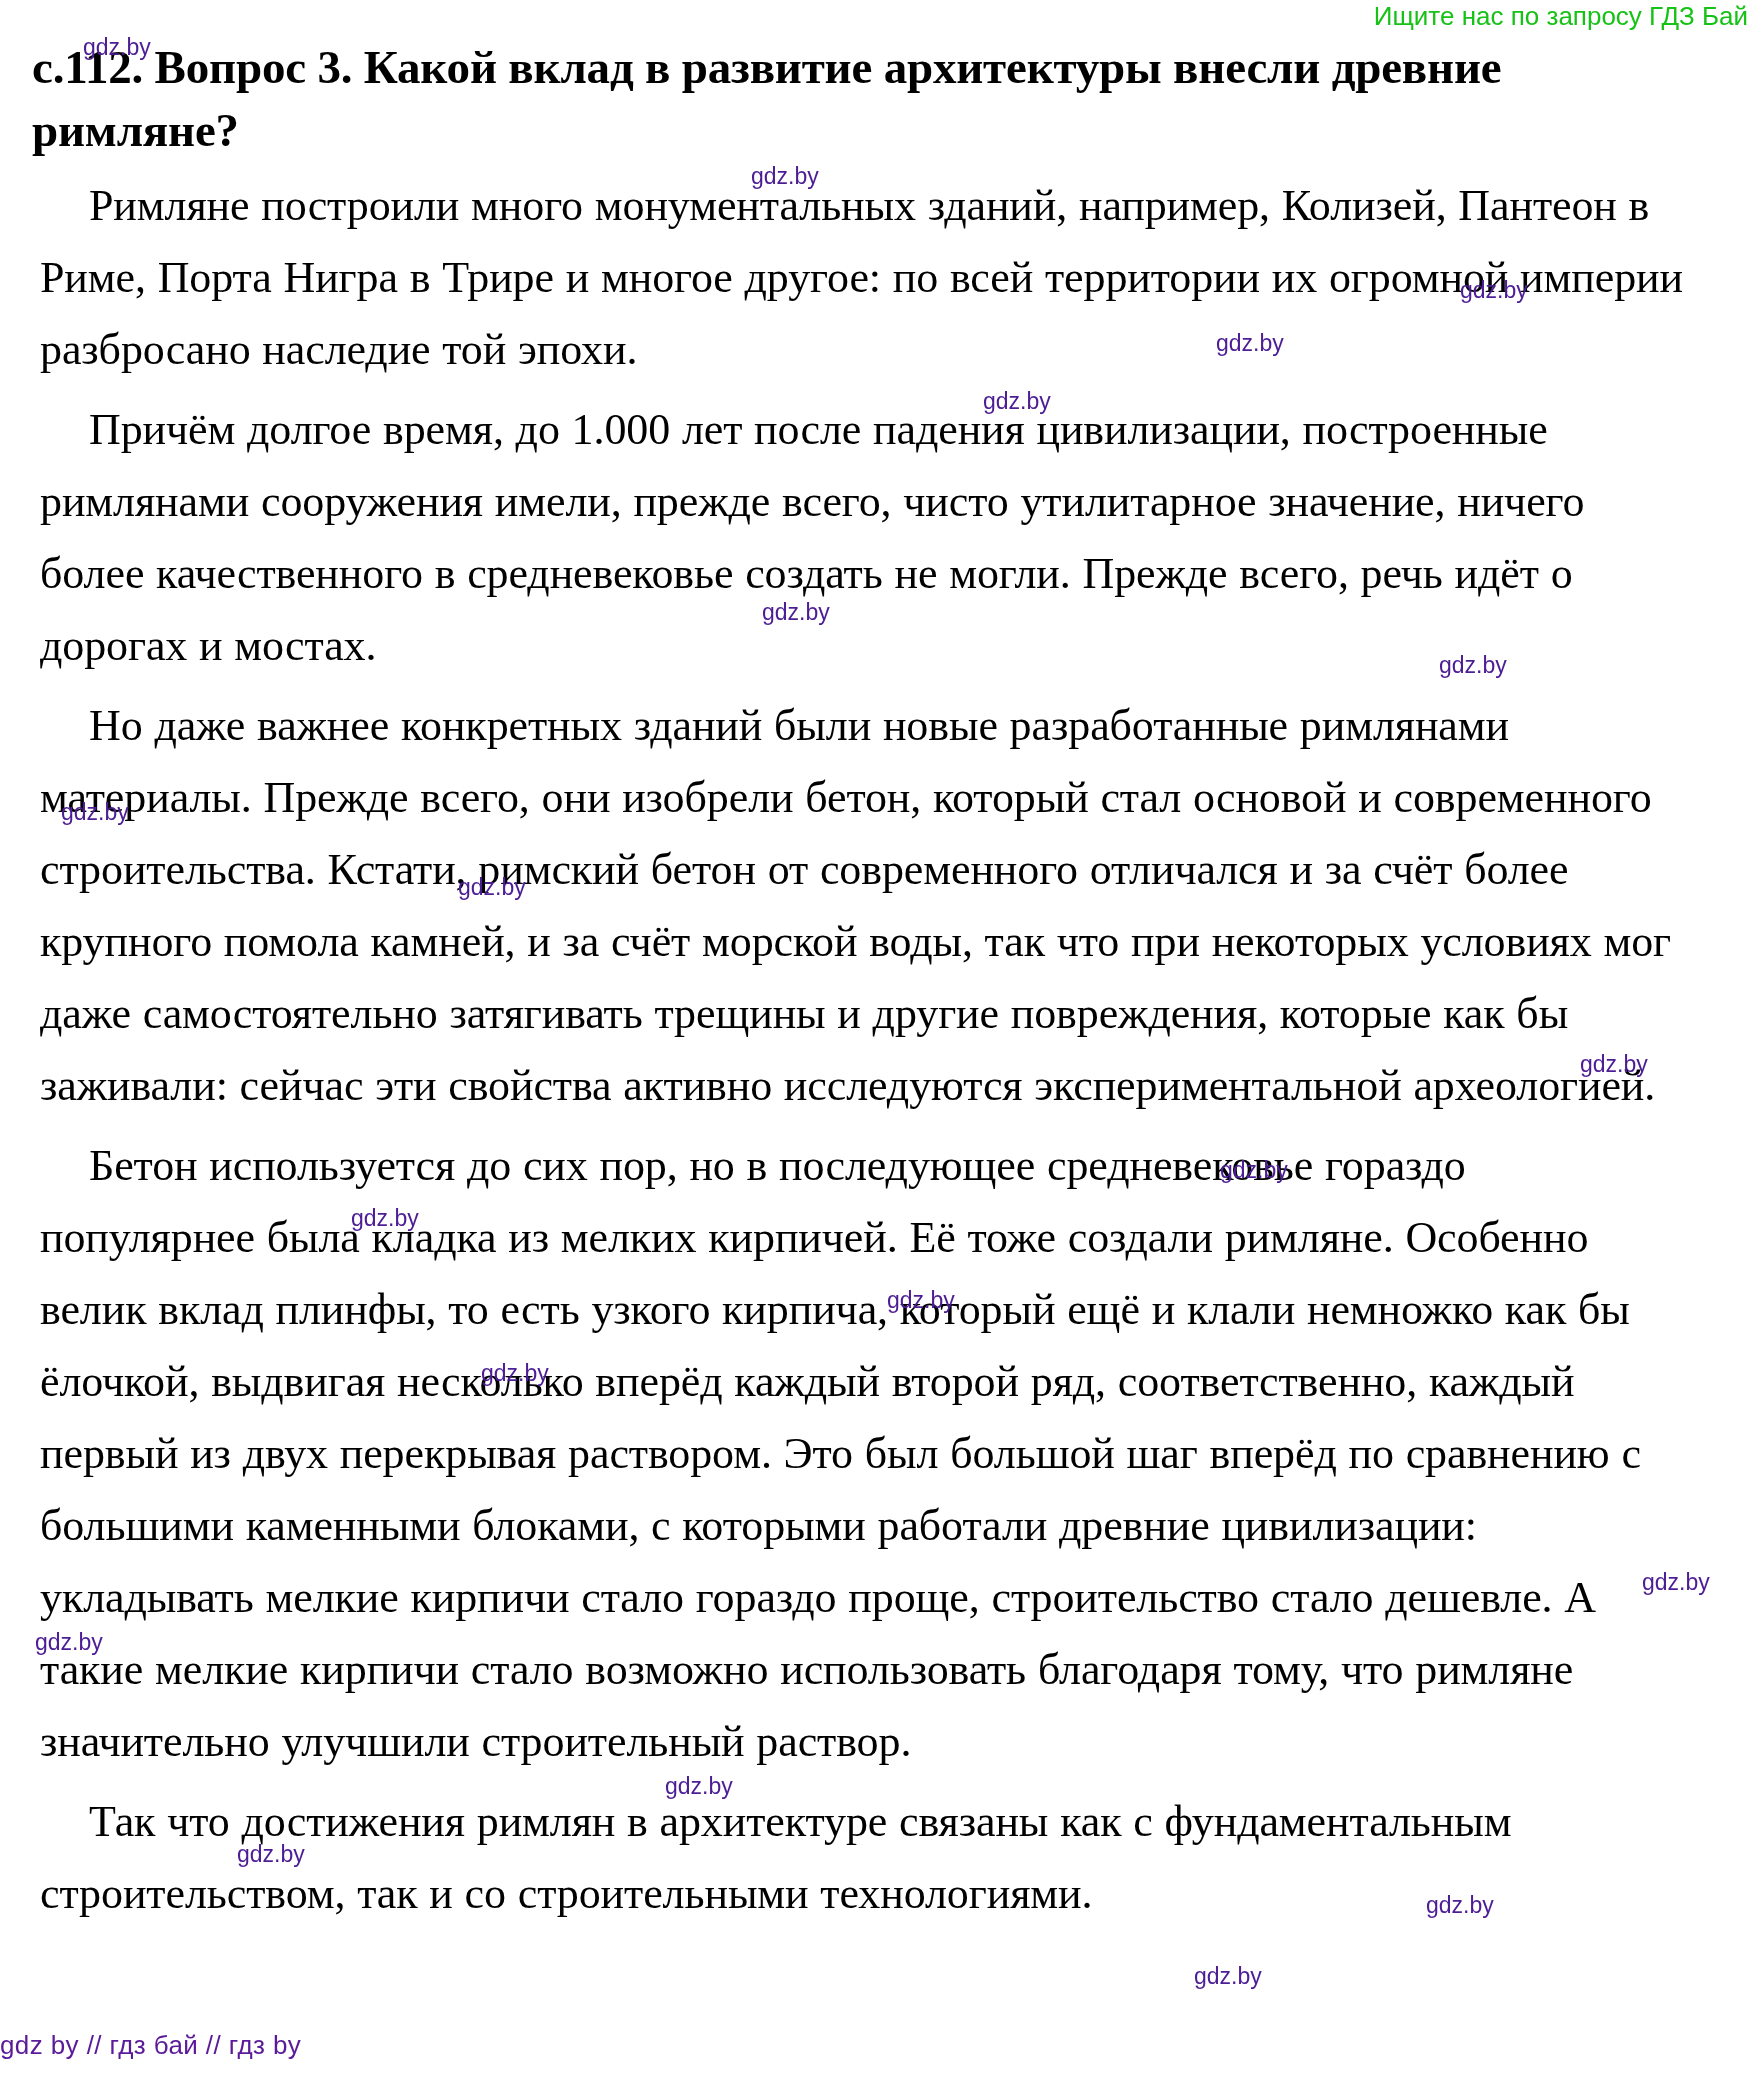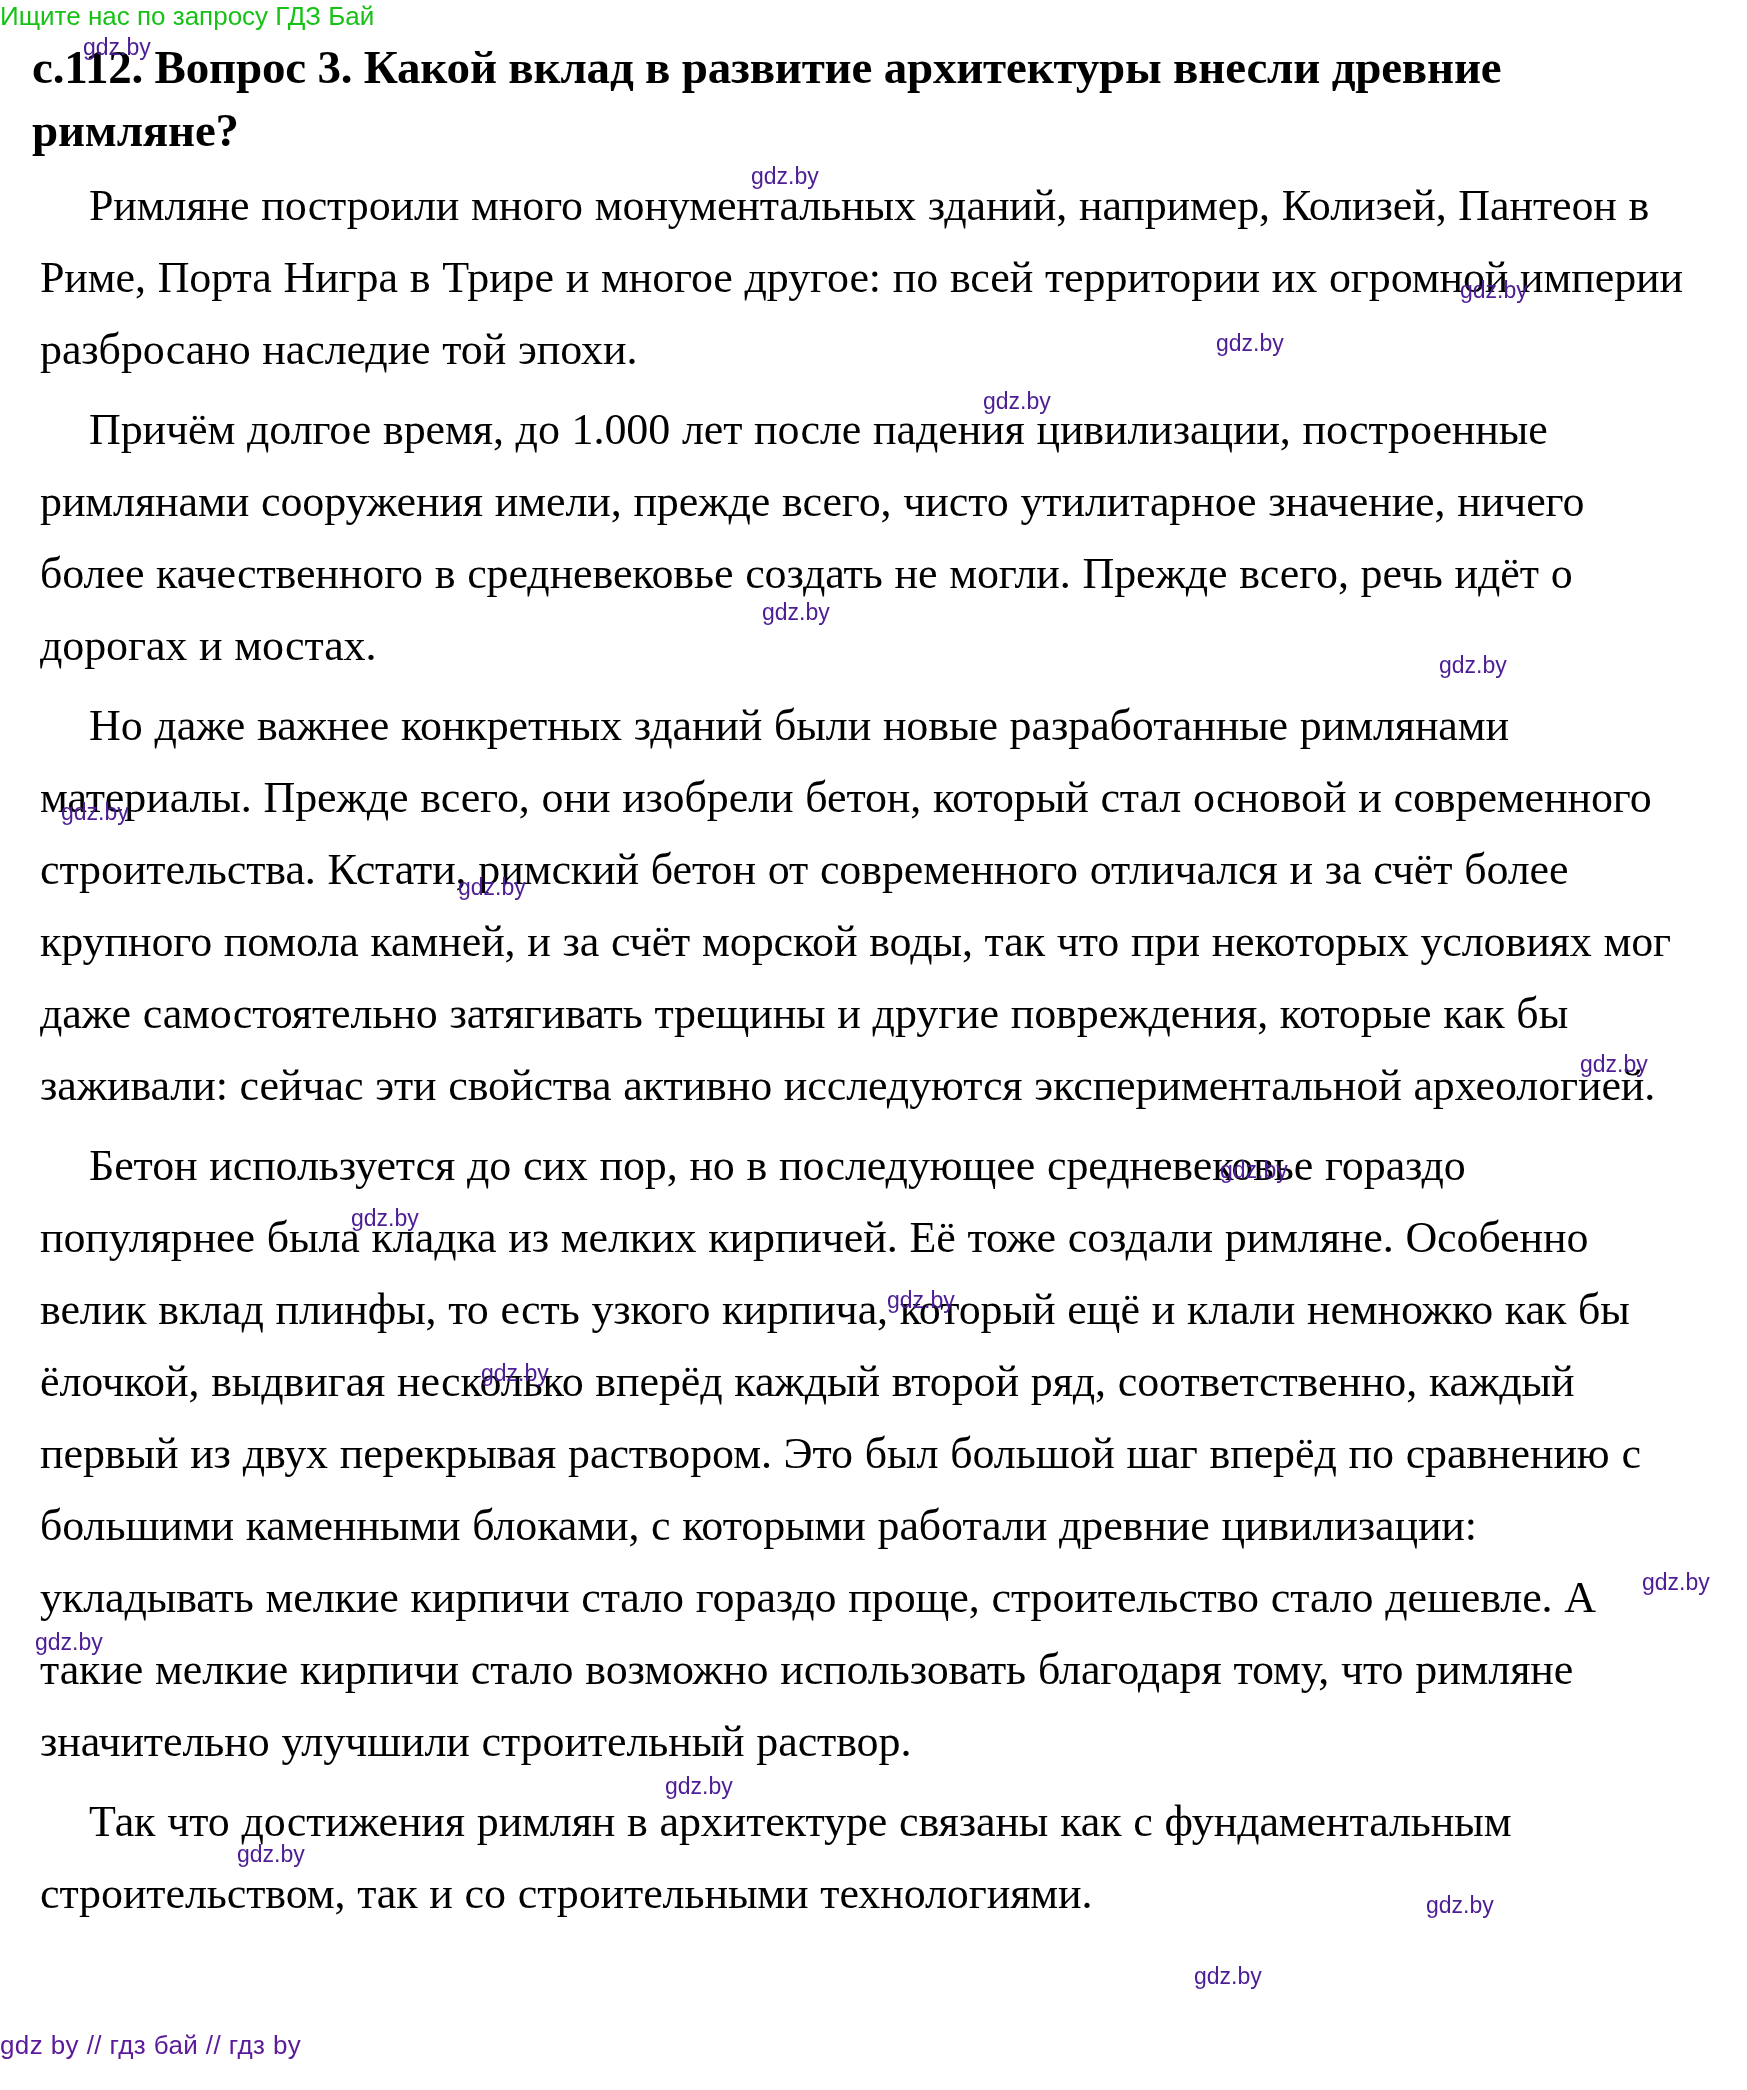--- a/index.html
+++ b/index.html
@@ -22,7 +22,7 @@
     top: 0px;
     left: 0;
     width: 1748px;
-    text-align: left;
+    text-align: right;
     font-family: "Liberation Sans", "DejaVu Sans", sans-serif;
     font-size: 26px;
     line-height: 32px;

